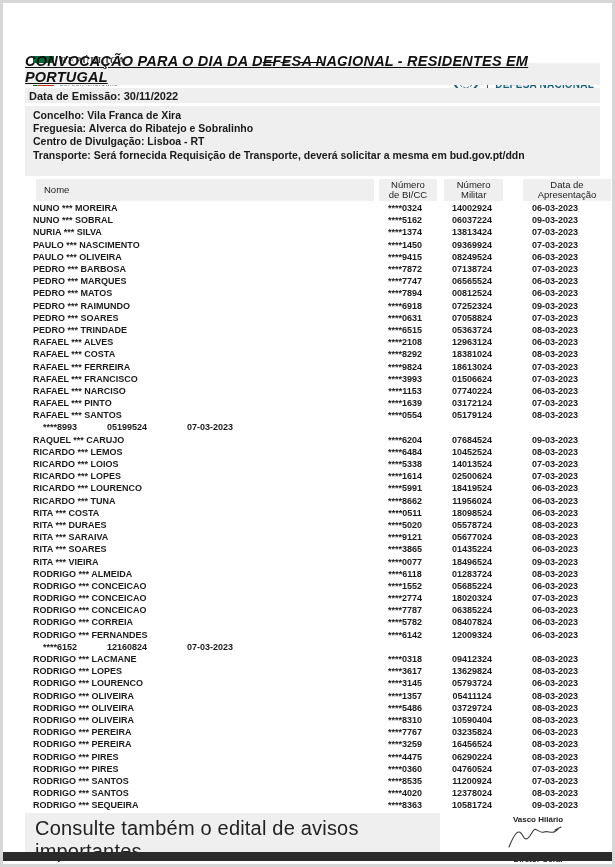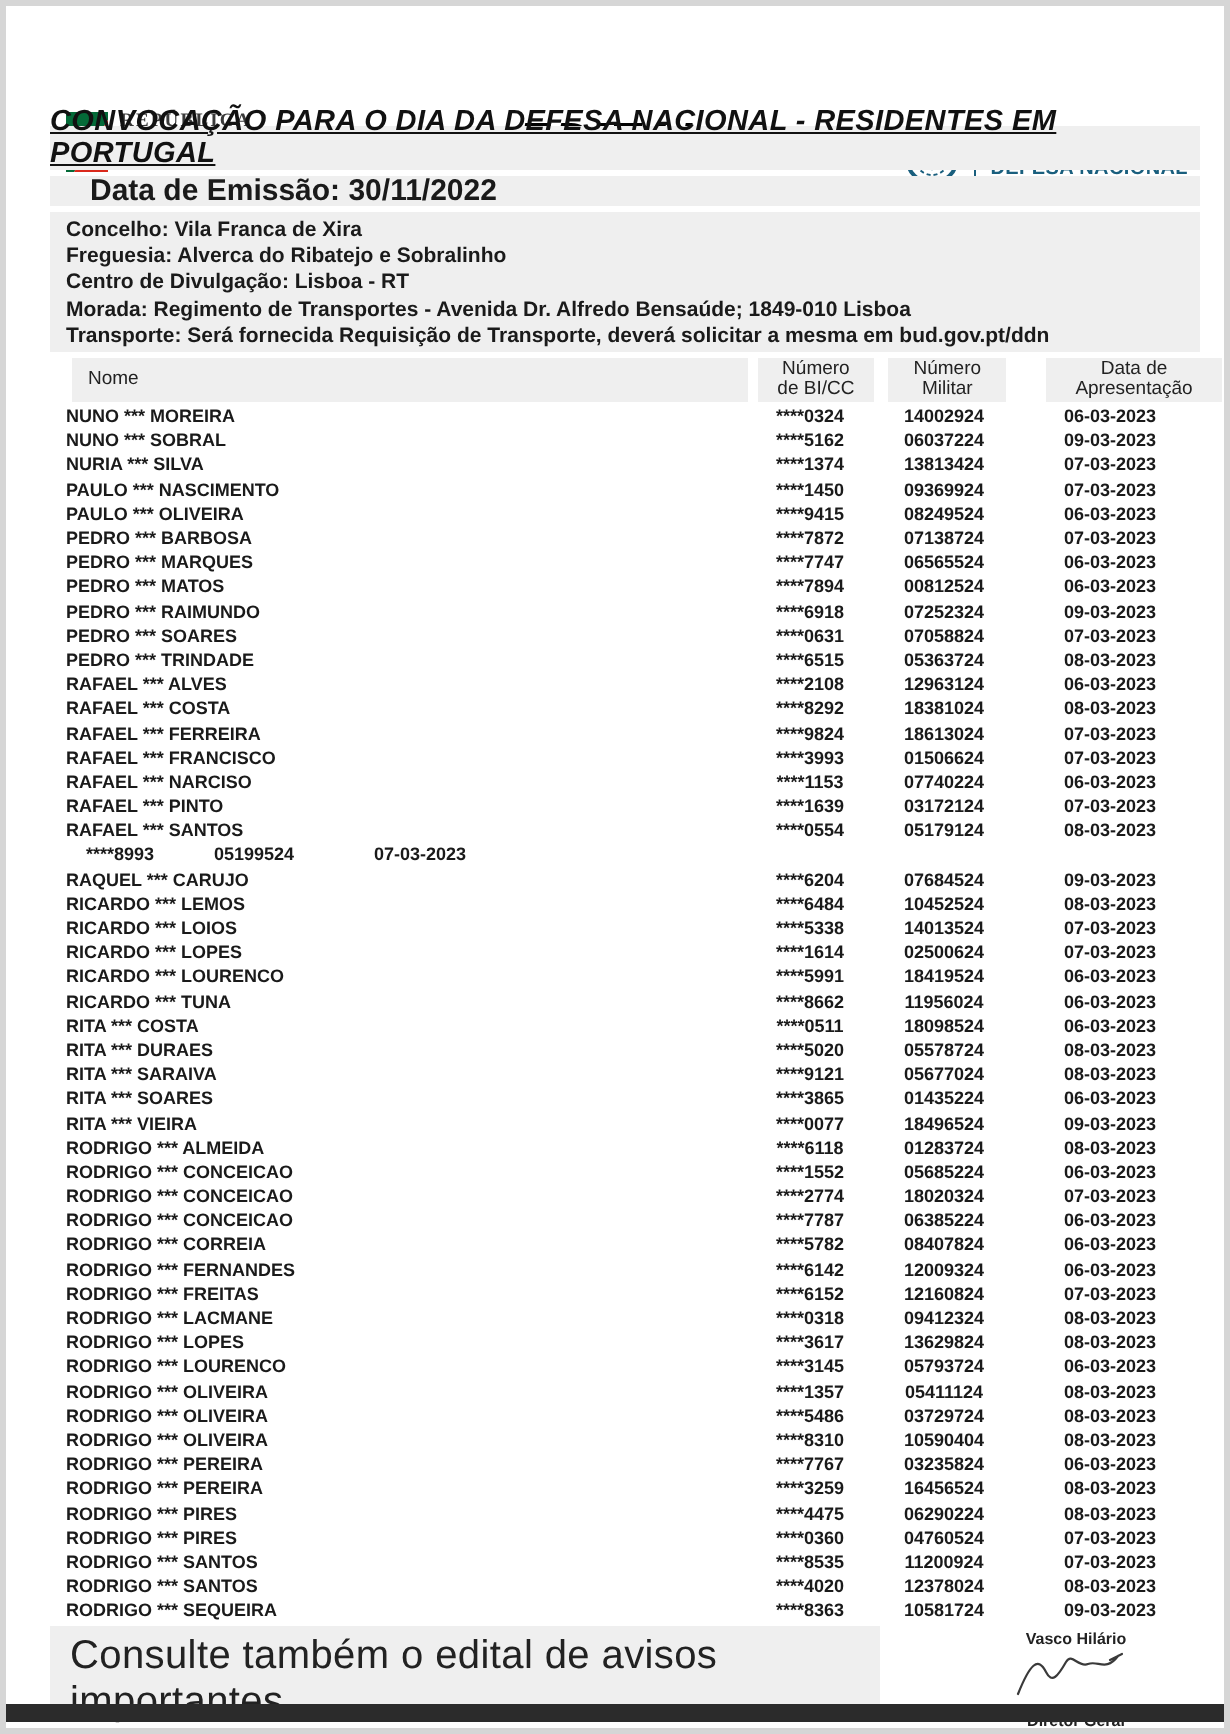--- a/index.html
+++ b/index.html
@@ -29,7 +29,7 @@
   .title-text { font-size:14.5px; font-weight:bold; font-style:italic; text-decoration:underline;
                 letter-spacing:.2px; color:#111; }
   .emis-bar { top:85px; height:15px; display:flex; align-items:center; }
-  .emis-text { font-size:15px; font-weight:bold; padding-left:20px; }
+  .emis-text { font-size:11px; font-weight:bold; padding-left:4px; }
   .info-bar { top:103px; height:70px; padding:3px 0 0 8px; }
   .info-line { font-size:10.5px; font-weight:bold; line-height:13.2px; white-space:nowrap; }
 

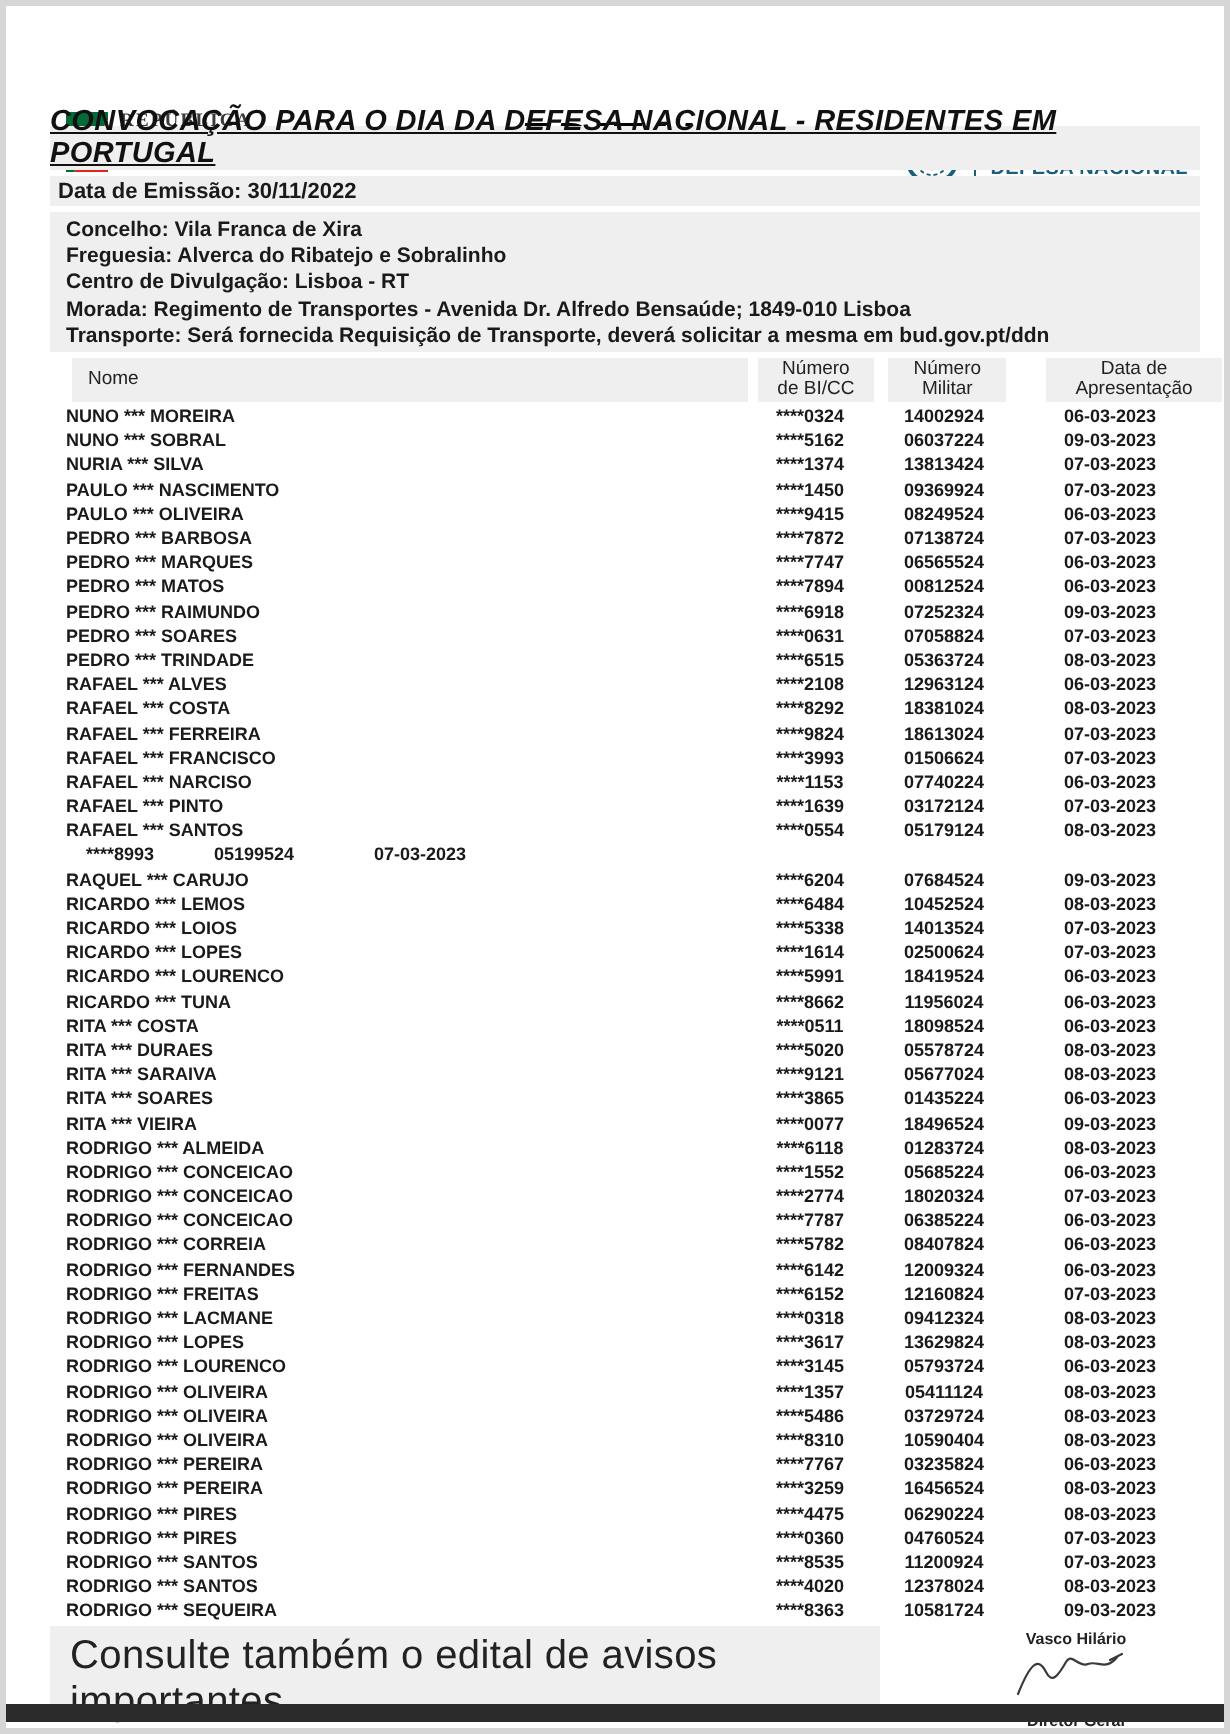--- a/index.html
+++ b/index.html
@@ -189,7 +189,6 @@
     <div class="info-line">Concelho: Vila Franca de Xira</div>
     <div class="info-line">Freguesia: Alverca do Ribatejo e Sobralinho</div>
     <div class="info-line">Centro de Divulgação: Lisboa - RT</div>
-    <div class="info-line">Morada: Regimento de Transportes - Avenida Dr. Alfredo Bensaúde; 1849-010 Lisboa</div>
     <div class="info-line">Transporte: Será fornecida Requisição de Transporte, deverá solicitar a mesma em bud.gov.pt/ddn</div>
   </div>
 

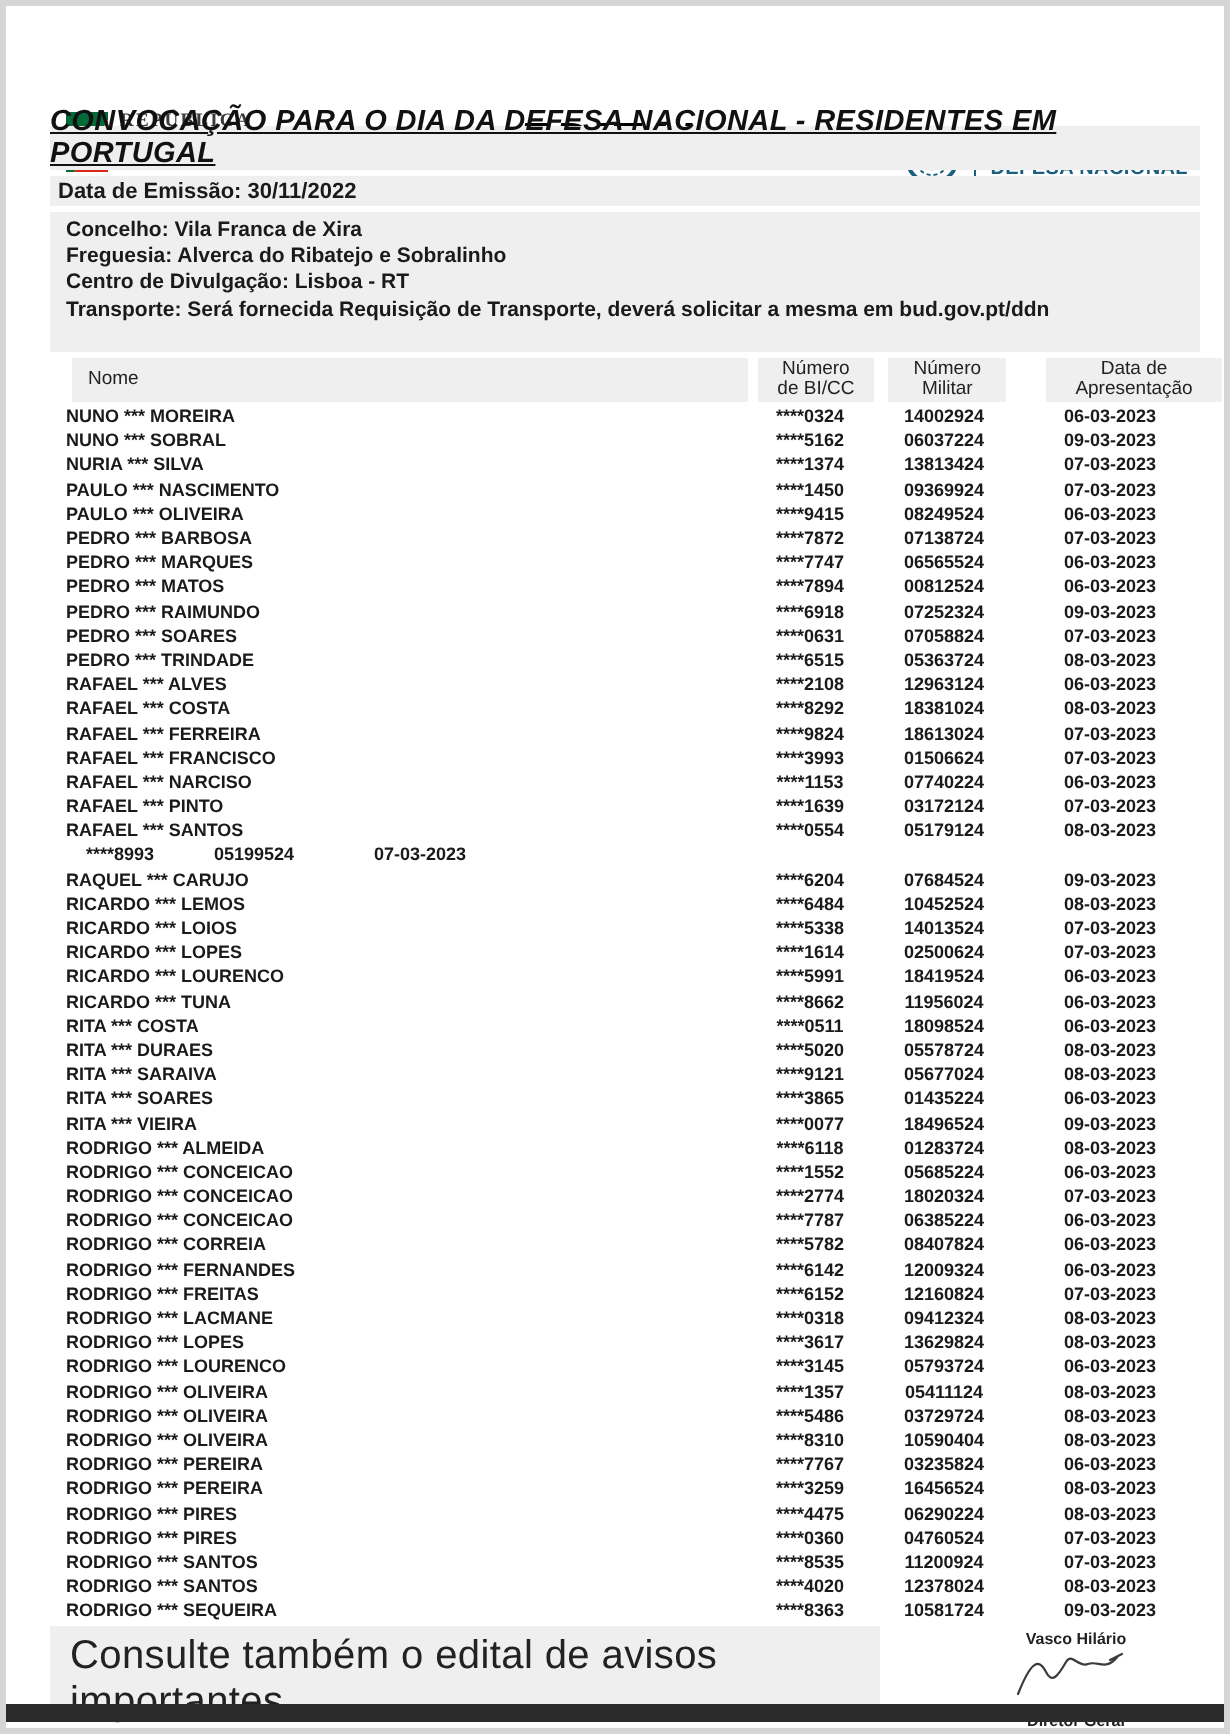--- a/index.html
+++ b/index.html
@@ -463,7 +463,6 @@
     </div>
 
     <div class="tr">
-      <span class="td td-nome">RODRIGO *** FREITAS</span>
       <span class="td td-bicc">****6152</span>
       <span class="td td-mil">12160824</span>
       <span class="td td-data">07-03-2023</span>

